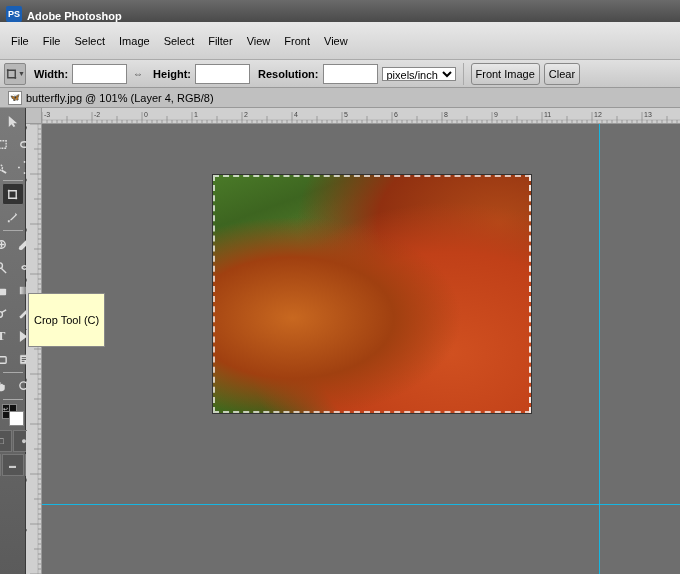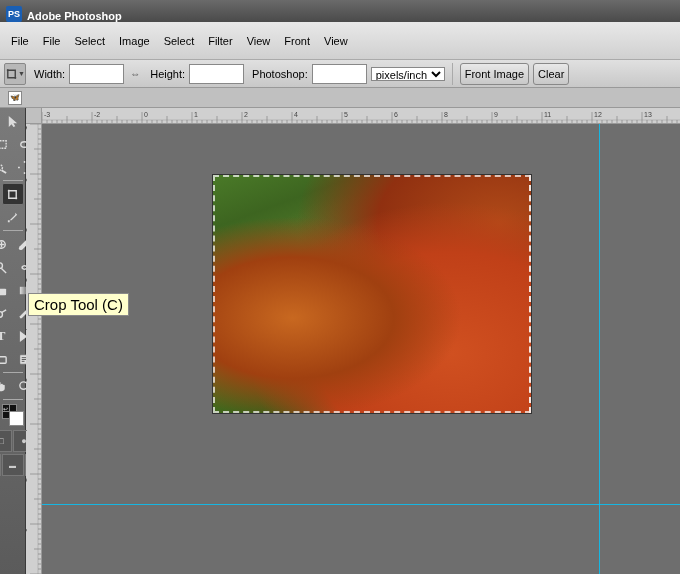--- a/index.html
+++ b/index.html
@@ -64,6 +64,7 @@
       font-size: 11px;
       color: #000;
       margin-left: 4px;
+      font-weight: bold;
     }
     #optionsbar input[type="text"] {
       width: 60px;

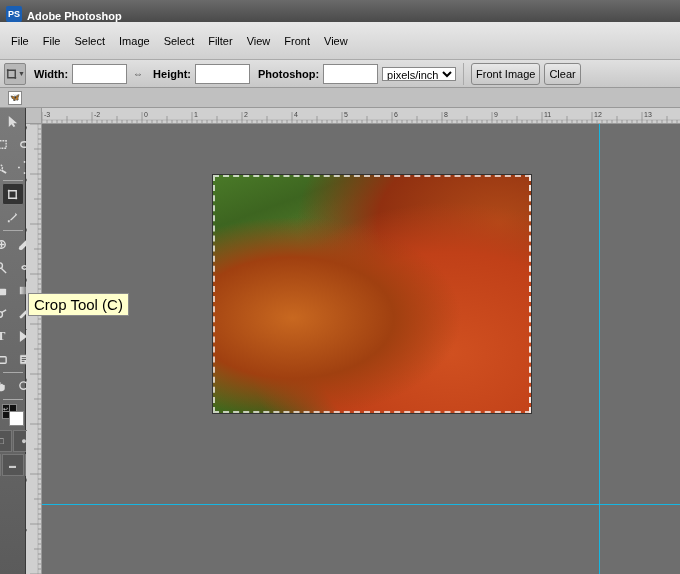--- a/index.html
+++ b/index.html
@@ -304,7 +304,7 @@
   <span style="font-size:10px; color:#444; margin:0 2px;">⇔</span>
   <label>Height:</label>
   <input type="text" style="width: 55px;" value="">
-  <label>Photoshop:</label>
+  <label>Resolution:</label>
   <input type="text" style="width: 55px;" value="">
   <select style="height:14px; font-size:11px;">
     <option>pixels/inch</option>

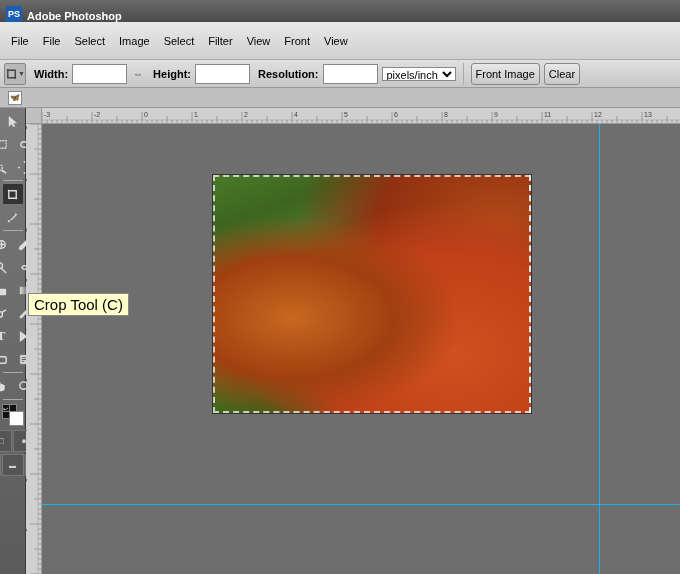--- a/index.html
+++ b/index.html
@@ -317,6 +317,7 @@
 
 <div id="doctab">
   <div class="tab-icon">🦋</div>
+  <span>butterfly.jpg @ 101% (Layer 4, RGB/8)</span>
 </div>
 
 <div id="main">

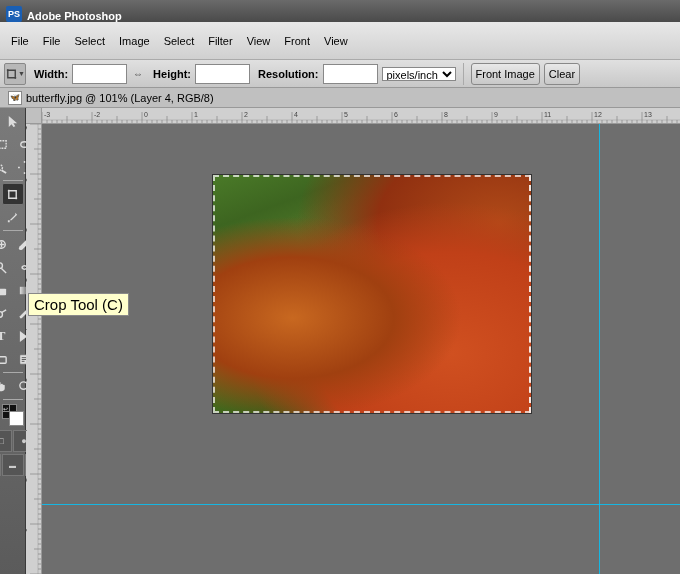--- a/index.html
+++ b/index.html
@@ -157,8 +157,8 @@
       left: 28px;
       background: #ffffcc;
       border: 1px solid #888;
-      padding: 2px 5px;
-      font-size: 15px;
+      padding: 20px 5px;
+      font-size: 11px;
       white-space: nowrap;
       z-index: 100;
       color: #000;

